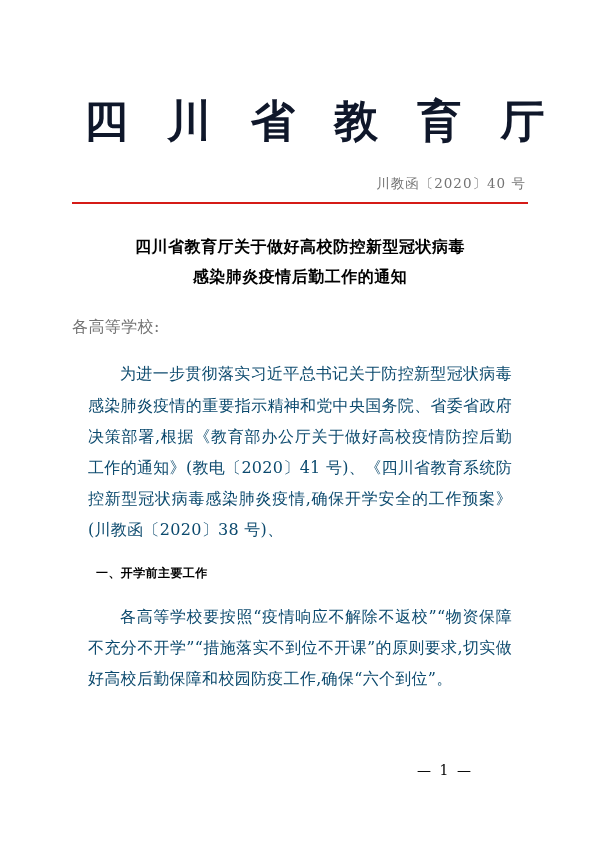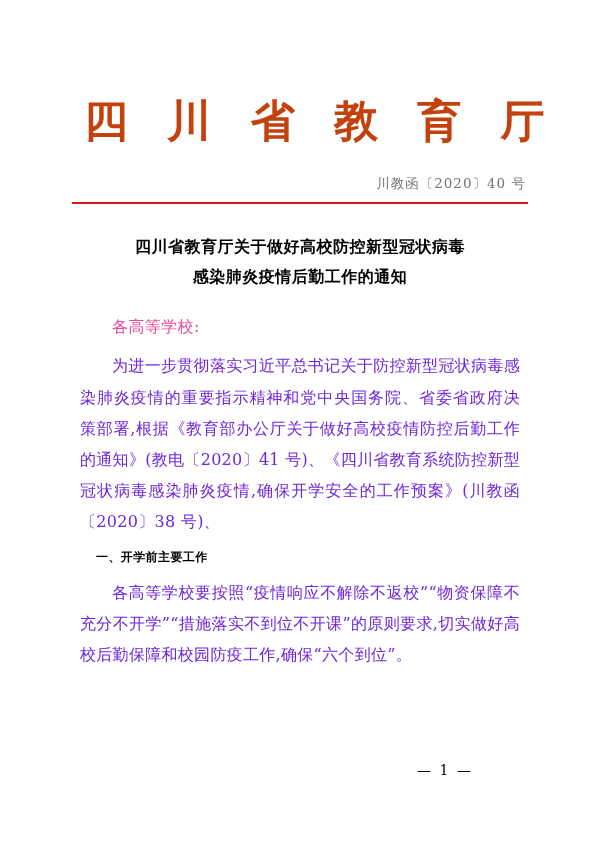--- a/index.html
+++ b/index.html
@@ -30,7 +30,7 @@
     margin-top: 96px;
   }
   .masthead-title {
-    color: #c2410c;
+    color: #0f172a;
     font-family: "DejaVu Serif", "Liberation Serif", serif;
     font-weight: bold;
     font-size: 44px;

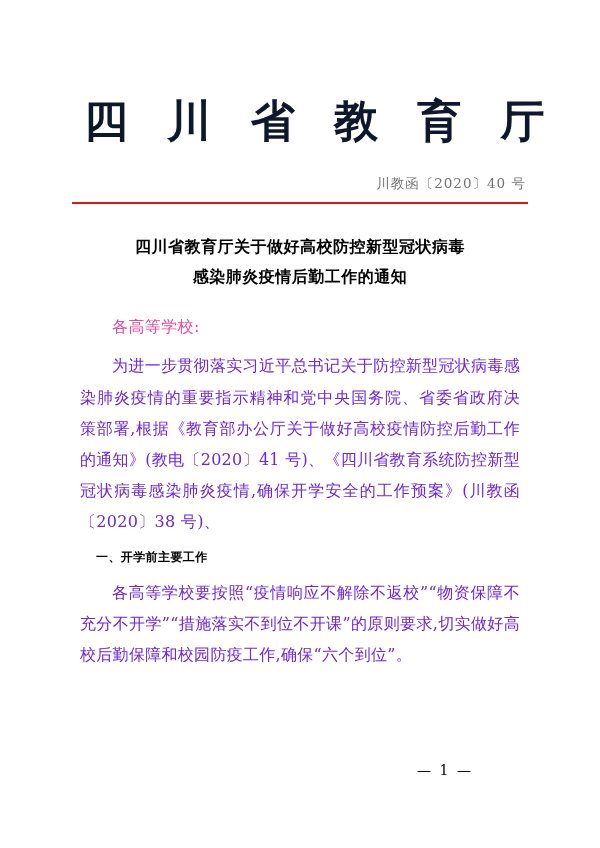--- a/index.html
+++ b/index.html
@@ -74,9 +74,8 @@
   .salutation {
     font-size: 16px;
     line-height: 1.95;
-    color: #ec4899;
+    color: #737373;
     letter-spacing: 0.4px;
-    margin-left: 40px;
   }
   p.para {
     font-size: 16px;

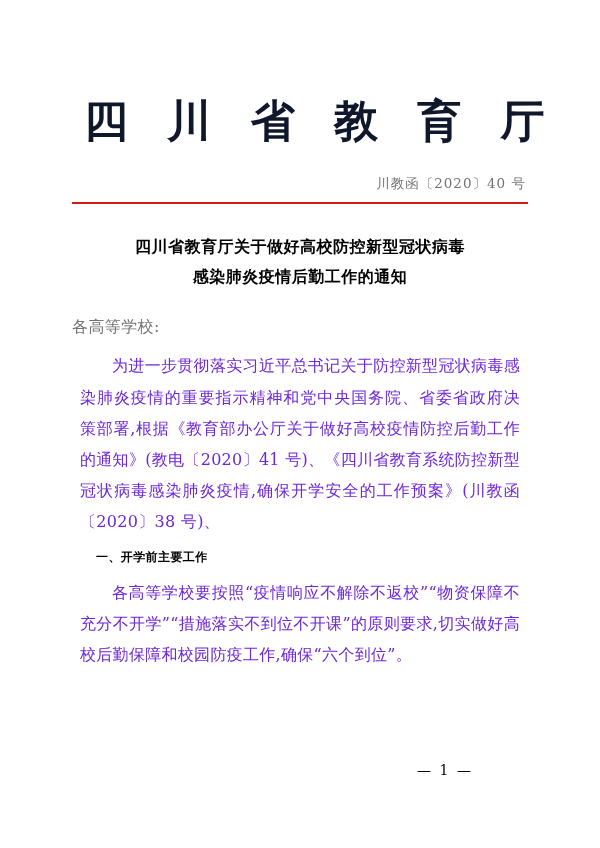--- a/index.html
+++ b/index.html
@@ -80,8 +80,8 @@
   p.para {
     font-size: 16px;
     line-height: 1.95;
-    color: #6d28d9;
-    margin: 8px;
+    color: #0c4a6e;
+    margin: 16px;
     text-align: justify;
     text-justify: inter-ideograph;
     letter-spacing: 0.3px;

